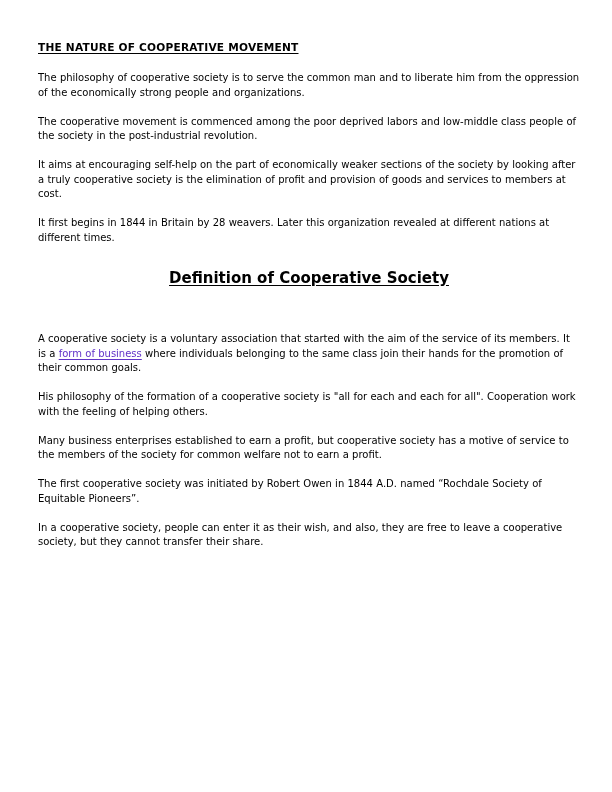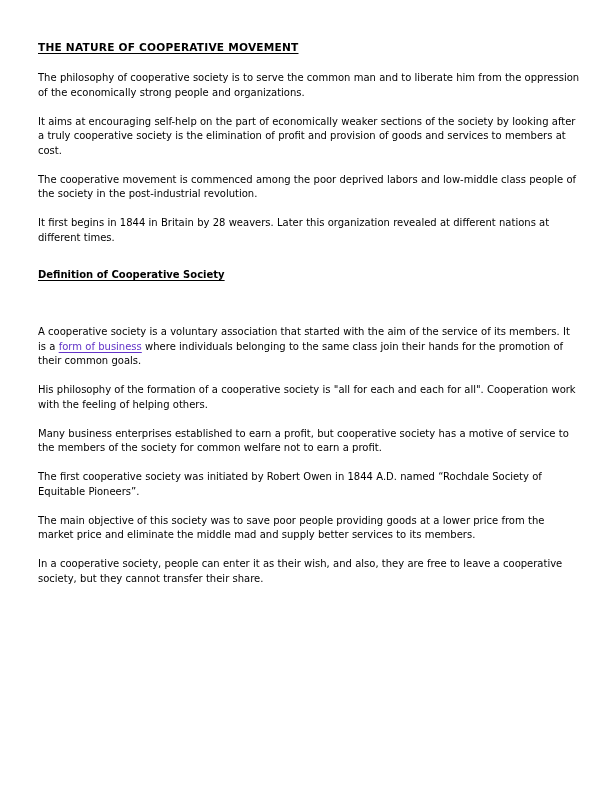--- a/index.html
+++ b/index.html
@@ -66,8 +66,8 @@
 
   <div>
     <p class="para">The philosophy of cooperative society is to serve the common man and to liberate him from the oppression of the economically strong people and organizations.</p>
+    <p class="para">The cooperative movement is commenced among the poor deprived labors and low-middle class people of the society in the post-industrial revolution.</p>
     <p class="para">It aims at encouraging self-help on the part of economically weaker sections of the society by looking after a truly cooperative society is the elimination of profit and provision of goods and services to members at cost.</p>
-    <p class="para">The cooperative movement is commenced among the poor deprived labors and low-middle class people of the society in the post-industrial revolution.</p>
     <p class="para">It first begins in 1844 in Britain by 28 weavers. Later this organization revealed at different nations at different times.</p>
   </div>
 

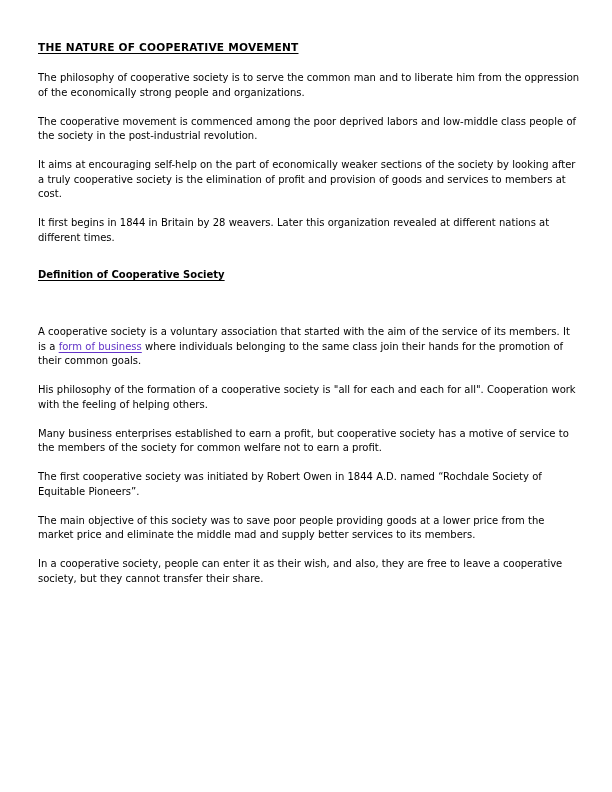--- a/index.html
+++ b/index.html
@@ -33,12 +33,13 @@
     line-height: 1.35;
   }
   .section-heading {
-    font-size: 10px;
+    font-size: 15px;
     font-weight: bold;
     text-decoration: underline;
     text-underline-offset: 2px;
     margin: 0 0 0 0;
     line-height: 1.35;
+    text-align: center;
   }
   p.para {
     font-size: 10px;

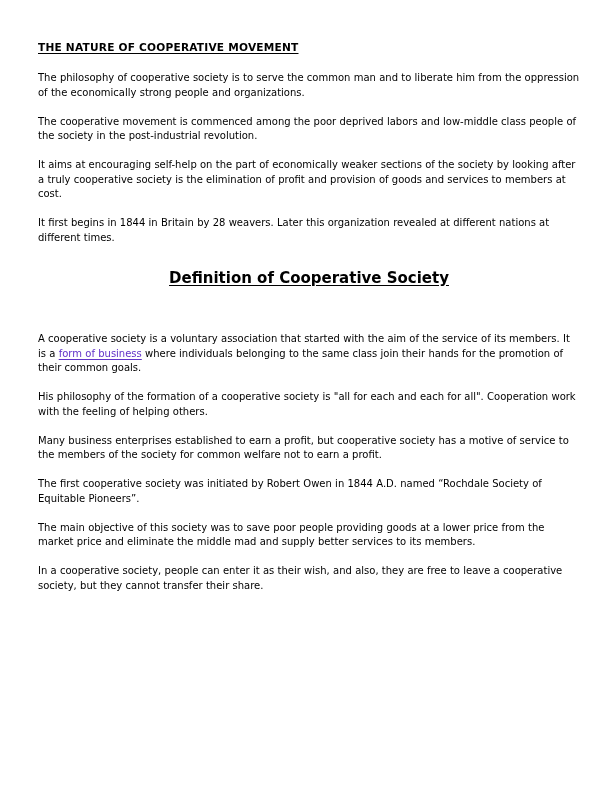--- a/index.html
+++ b/index.html
@@ -84,7 +84,6 @@
     <p class="para">His philosophy of the formation of a cooperative society is "all for each and each for all". Cooperation work with the feeling of helping others.</p>
     <p class="para">Many business enterprises established to earn a profit, but cooperative society has a motive of service to the members of the society for common welfare not to earn a profit.</p>
     <p class="para">The first cooperative society was initiated by Robert Owen in 1844 A.D. named “Rochdale Society of Equitable Pioneers”.</p>
-    <p class="para">The main objective of this society was to save poor people providing goods at a lower price from the market price and eliminate the middle mad and supply better services to its members.</p>
     <p class="para">In a cooperative society, people can enter it as their wish, and also, they are free to leave a cooperative society, but they cannot transfer their share.</p>
   </div>
 

